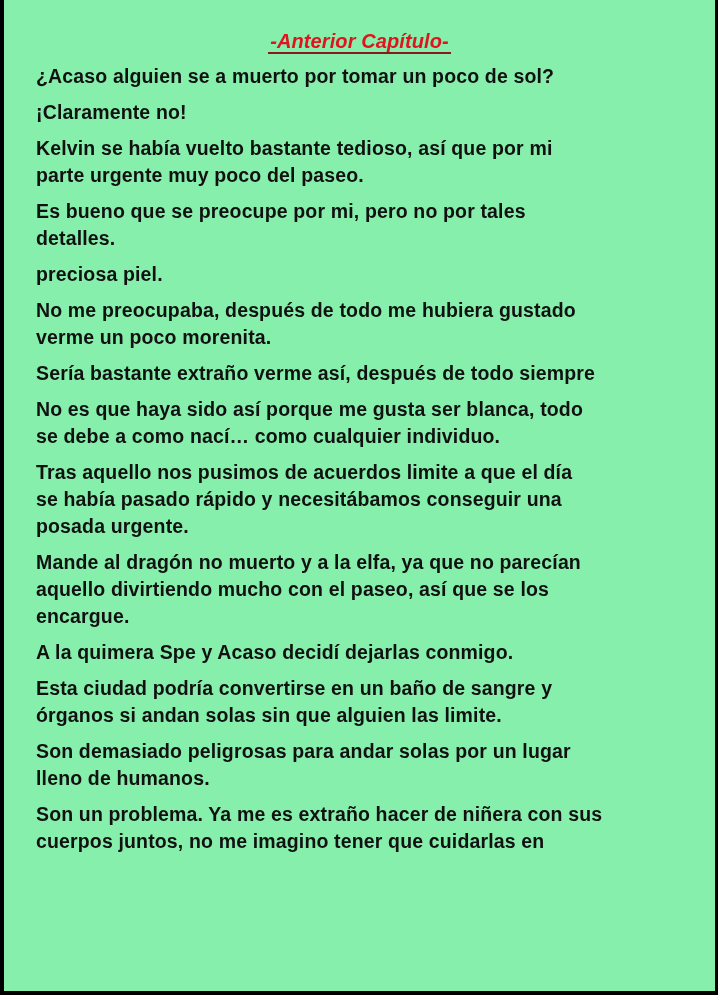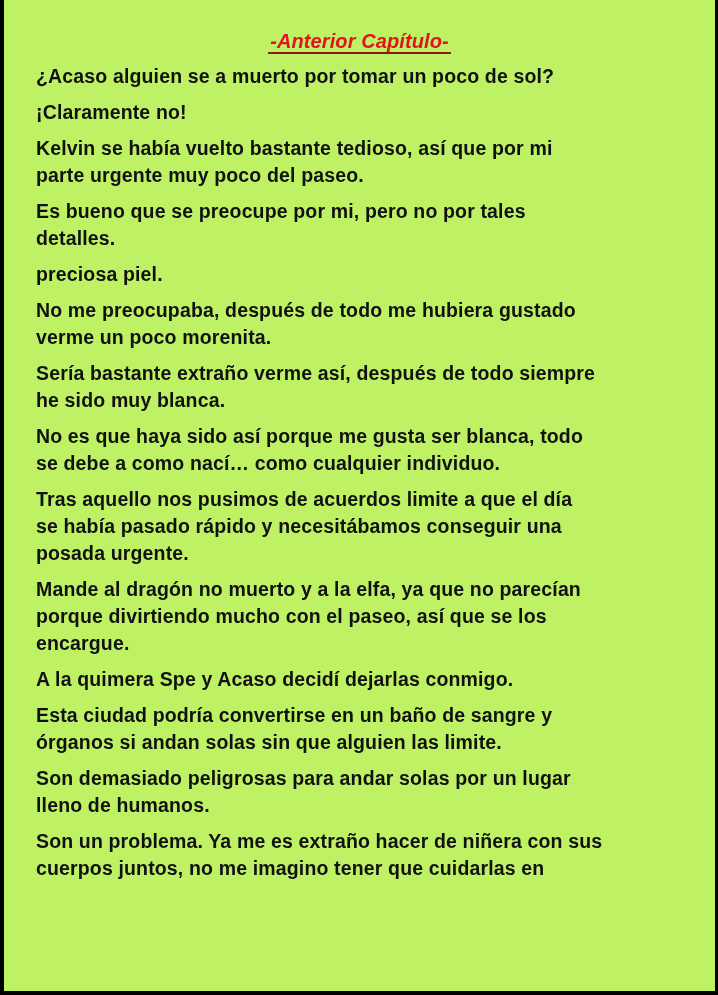--- a/index.html
+++ b/index.html
@@ -11,7 +11,7 @@
   .page {
     position: absolute;
     left: 4px; top: 0; width: 711px; height: 991px;
-    background: #bef264;
+    background: #86efac;
   }
   .title-wrap {
     position: absolute; left: 0; top: 30px; width: 711px;

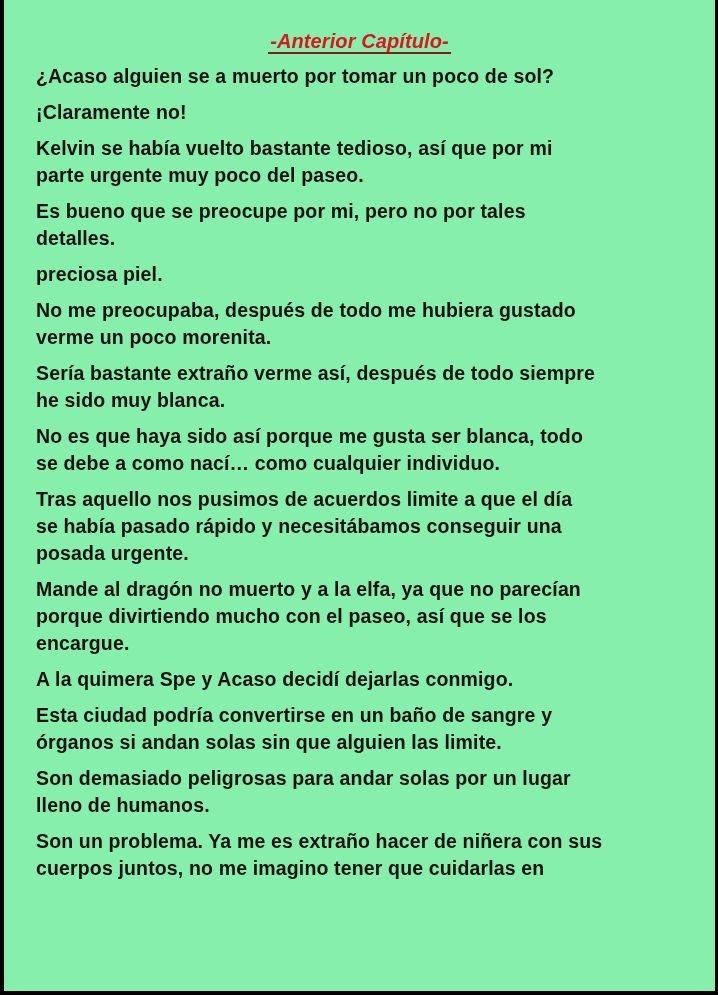--- a/index.html
+++ b/index.html
@@ -74,7 +74,6 @@
     </p>
     <p class="para">
       <span class="line">Sería bastante extraño verme así, después de todo siempre</span>
-      <span class="line">he sido muy blanca.</span>
     </p>
     <p class="para">
       <span class="line">No es que haya sido así porque me gusta ser blanca, todo</span>

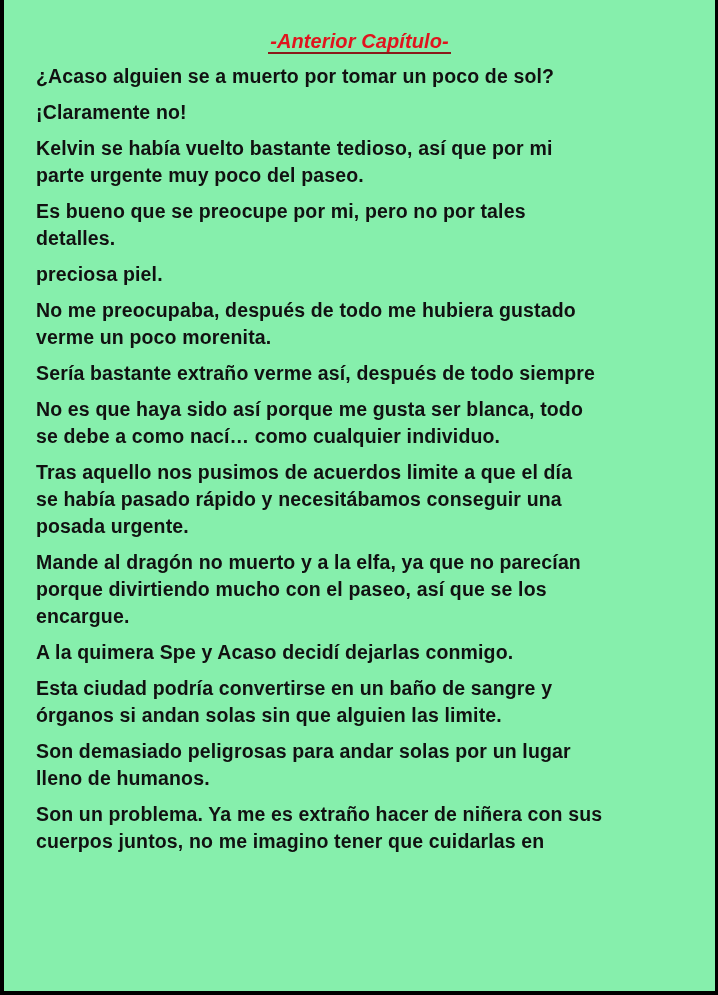--- a/index.html
+++ b/index.html
@@ -86,7 +86,7 @@
     </p>
     <p class="para">
       <span class="line">Mande al dragón no muerto y a la elfa, ya que no parecían</span>
-      <span class="line">porque divirtiendo mucho con el paseo, así que se los</span>
+      <span class="line">aquello divirtiendo mucho con el paseo, así que se los</span>
       <span class="line">encargue.</span>
     </p>
     <p class="para">

